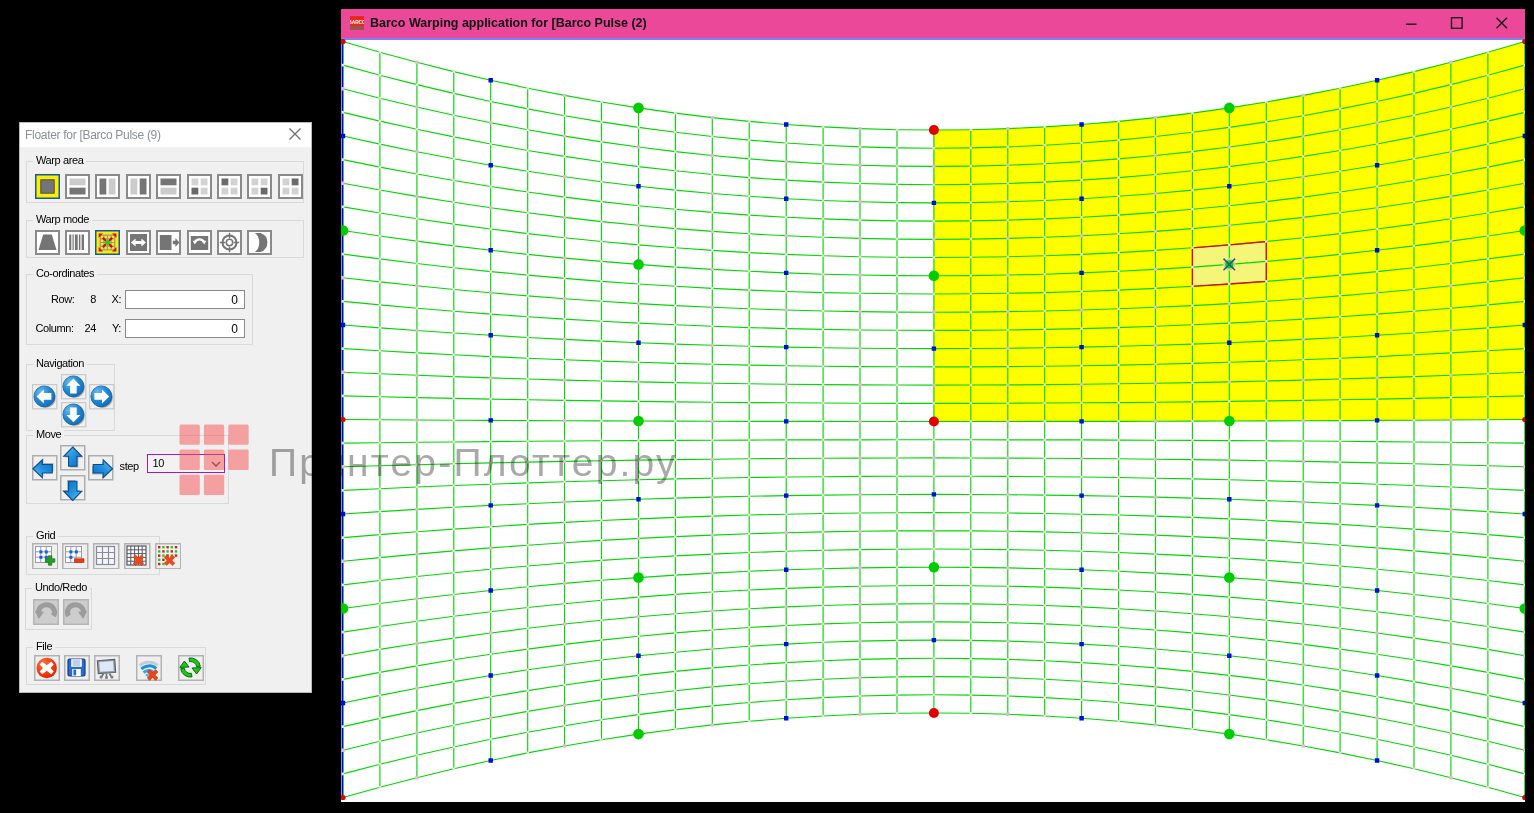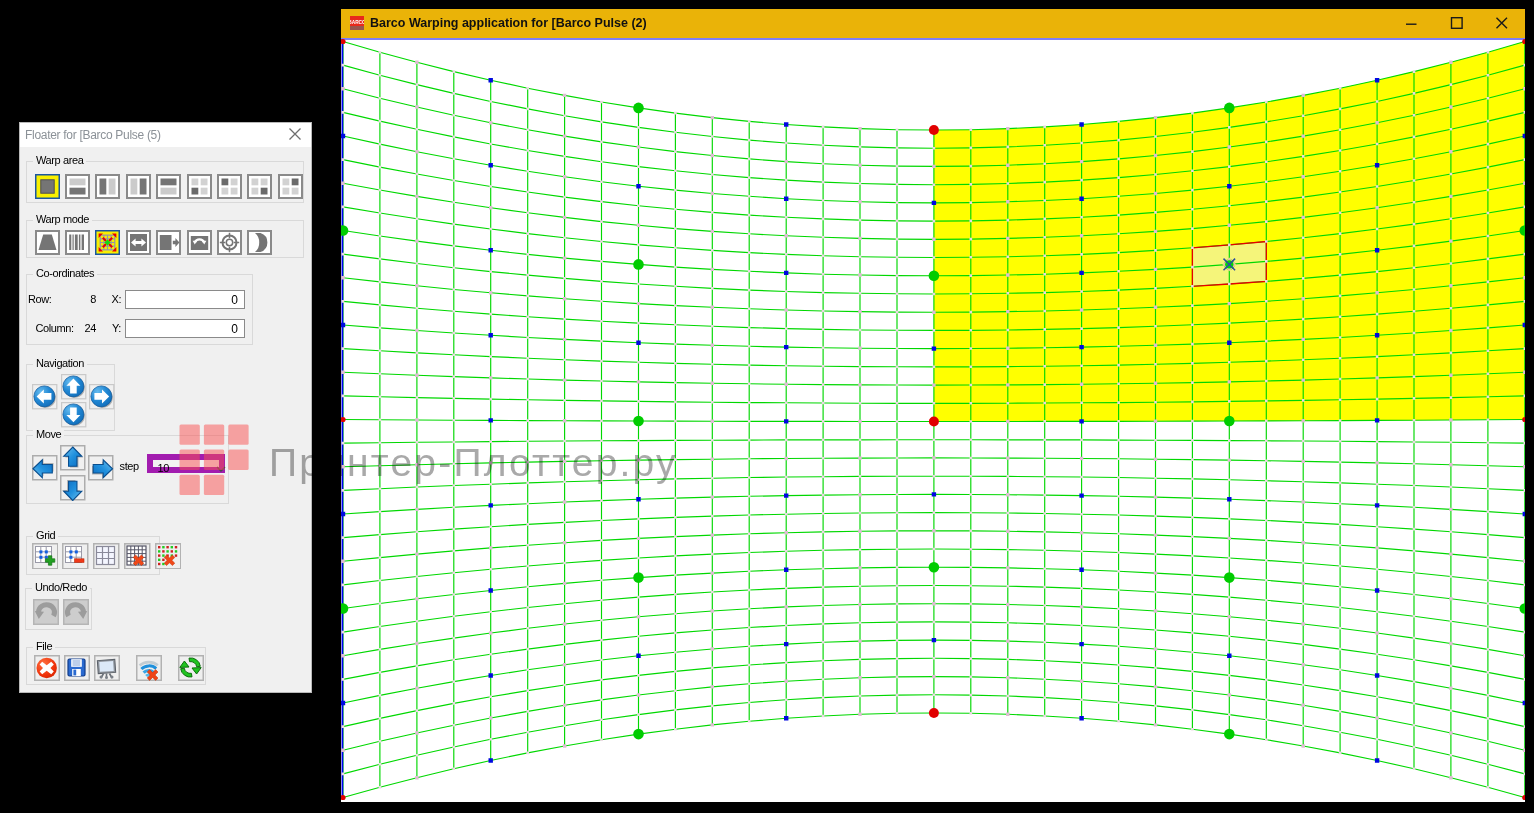--- a/index.html
+++ b/index.html
@@ -5,7 +5,7 @@
 *{box-sizing:border-box}
 .abs{position:absolute}
 #mainwin{position:absolute;left:341px;top:9px;width:1184px;height:793px;background:#fff}
-#mtitle{position:absolute;left:0;top:0;width:100%;height:29px;background:#eab308}
+#mtitle{position:absolute;left:0;top:0;width:100%;height:29px;background:#ec4899}
 #mtext{position:absolute;left:29px;top:7px;font-size:12.5px;font-weight:600;color:#111}
 #floater{position:absolute;left:19px;top:122px;width:293px;height:571px;background:#f0f0f0;border:1px solid #b9b9b9}
 #ftitle{position:absolute;left:0;top:0;width:100%;height:24px;background:#fff}

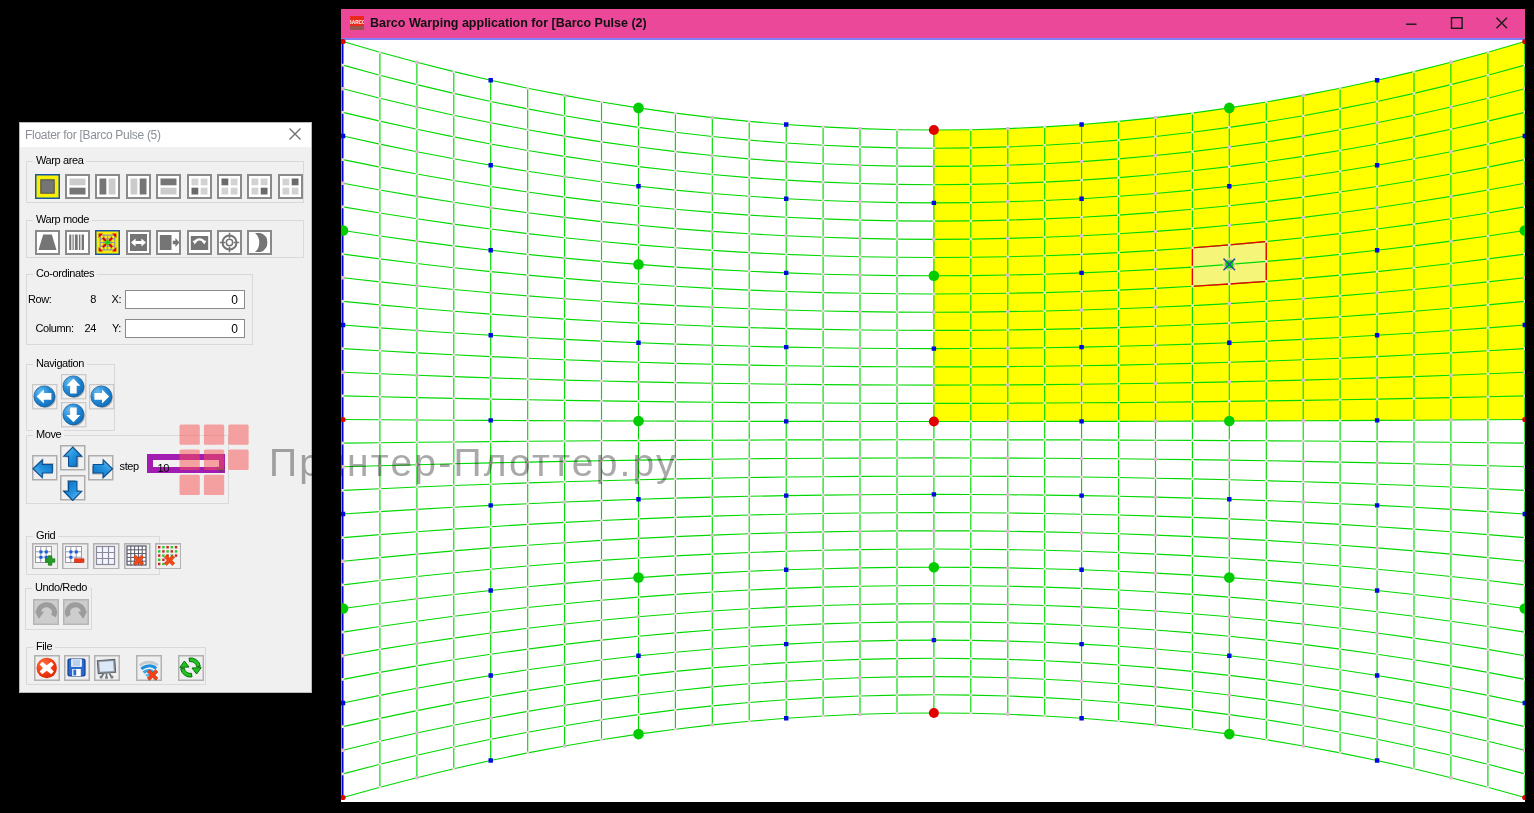--- a/index.html
+++ b/index.html
@@ -76,7 +76,7 @@
 </svg>
 <div id="floater">
     <div id="ftitle">
-      <div id="ftext">Floater for [Barco Pulse (5)</div>
+      <div id="ftext">Floater for [Barco Pulse (9)</div>
       <svg class="abs" style="left:269px;top:5px" width="12" height="12" viewBox="0 0 12 12">
         <path d="M0.5,0.5L11.5,11.5M11.5,0.5L0.5,11.5" stroke="#6e6e6e" stroke-width="1.3"></path>
       </svg>

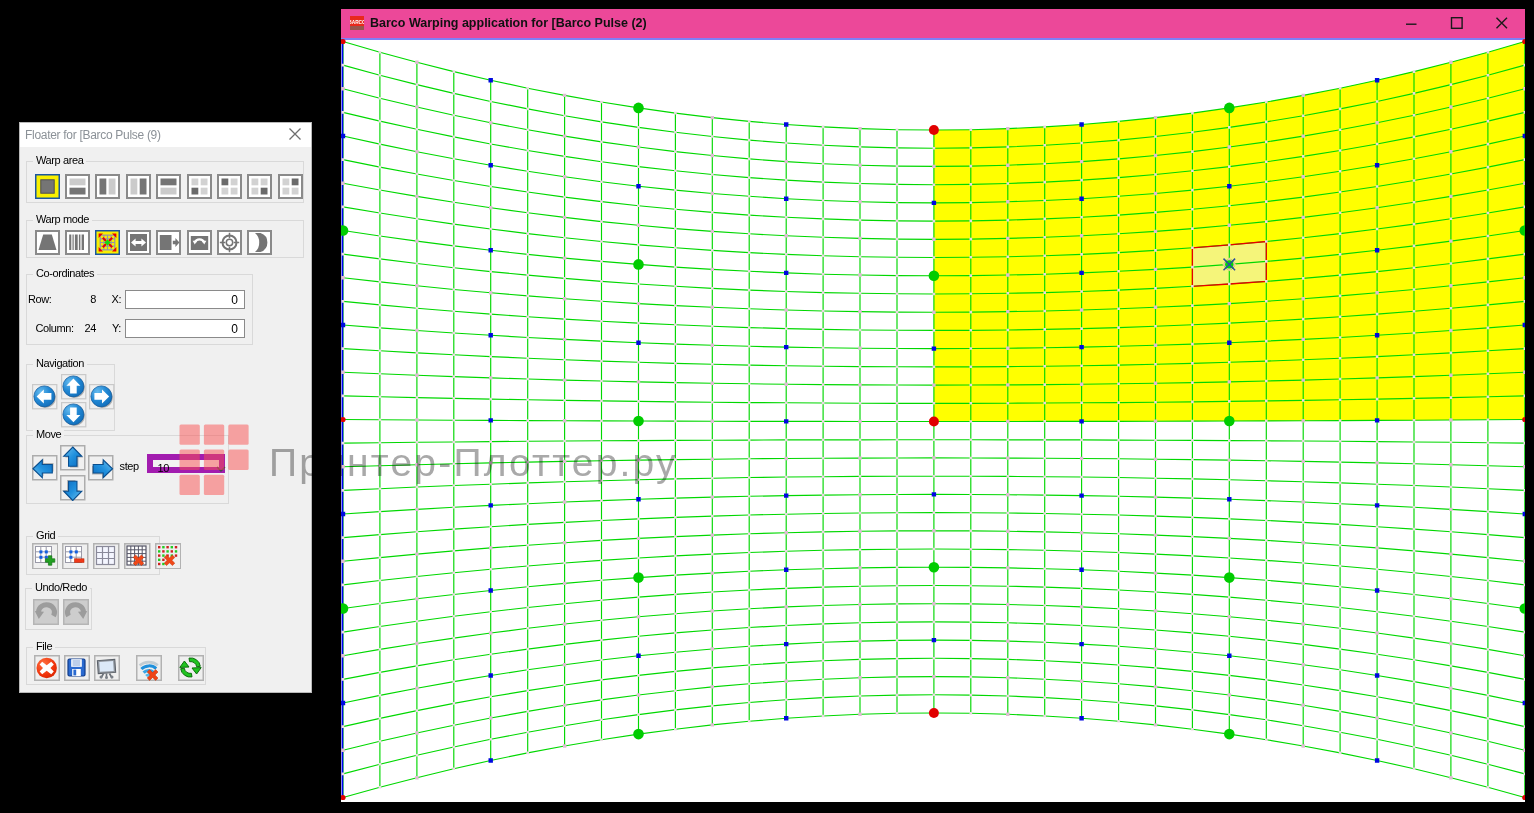--- a/index.html
+++ b/index.html
@@ -190,7 +190,7 @@
     </div>
     <div class="grp" style="left:6px;top:151px;width:227px;height:71px">
       <span>Co-ordinates</span>
-      <div class="lbl" style="left:1px;top:18px">Row:</div>
+      <div class="lbl" style="left:24px;top:18px">Row:</div>
       <div class="lbl" style="left:55px;top:18px;width:14px;text-align:right">8</div>
       <div class="lbl" style="left:84.5px;top:18px">X:</div>
       <div class="inp" style="left:98px;top:15px;width:120px;height:19px">0</div>

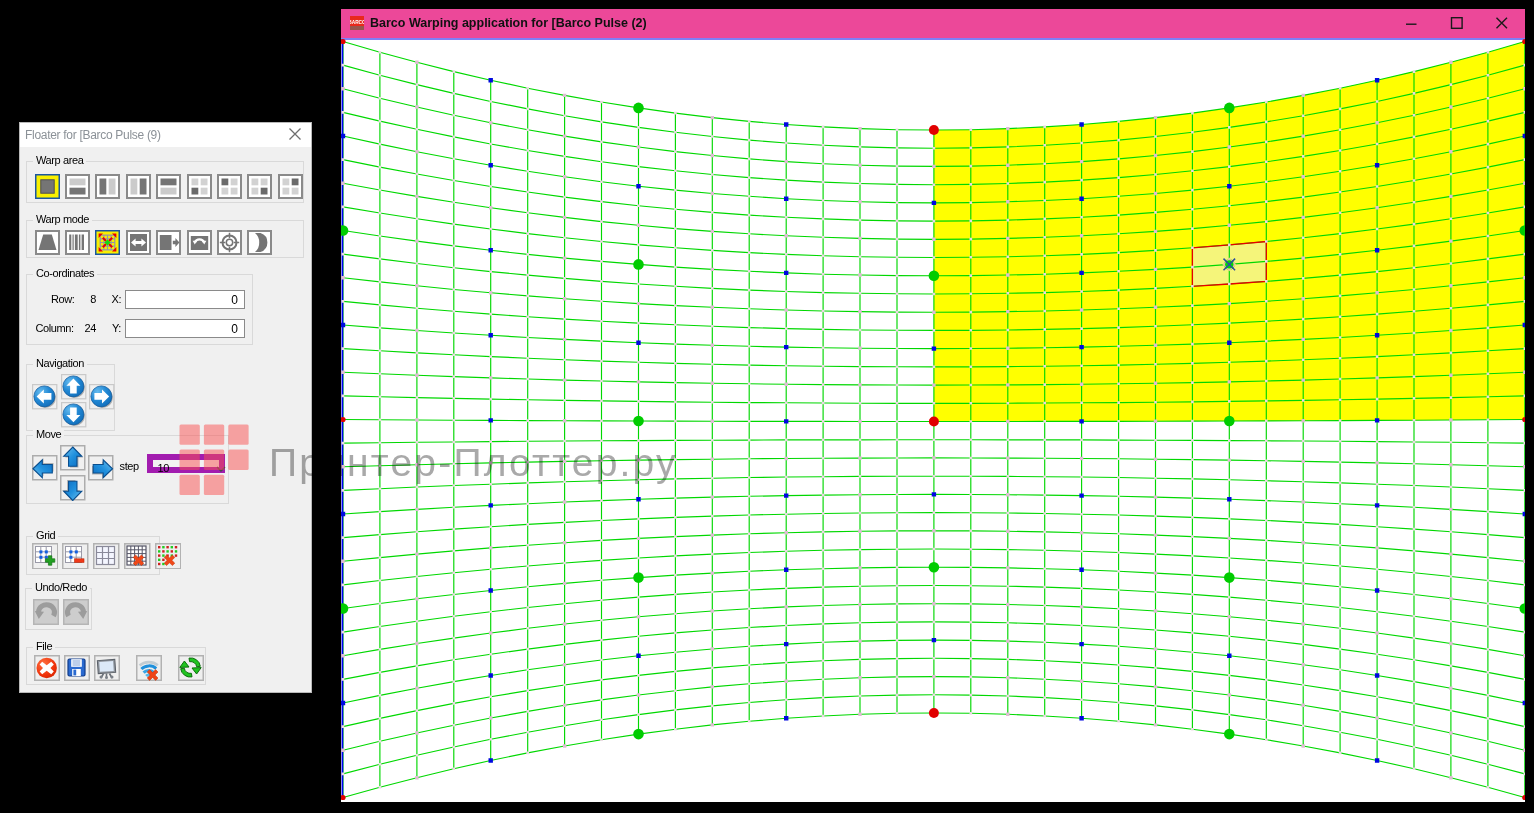--- a/index.html
+++ b/index.html
@@ -313,7 +313,7 @@
           </g>
         </svg></div>
       <div class="lbl" style="left:92.6px;top:23.5px">step</div>
-      <div class="abs" style="left:119.5px;top:18.3px;width:78.5px;height:19px;background:#f2f2f2;border:6px solid #a21caf">
+      <div class="abs" style="left:119.5px;top:18.3px;width:78.5px;height:19px;background:#f2f2f2;border:1px solid #a21caf">
         <div class="lbl" style="left:5px;top:2px">10</div>
         <svg class="abs" style="left:63px;top:6px" width="10" height="7" viewBox="0 0 10 7">
           <path d="M1,1L5,5L9,1" stroke="#4a4a4a" stroke-width="1.4" fill="none"></path>

